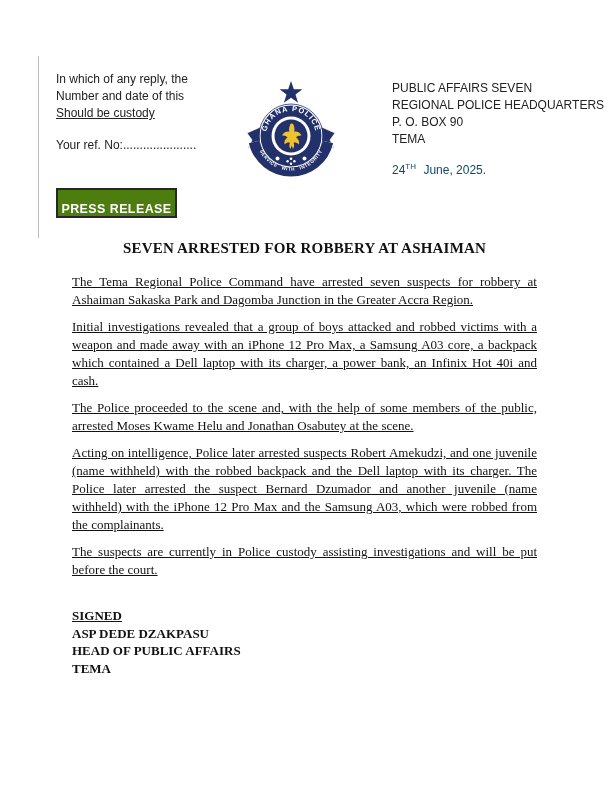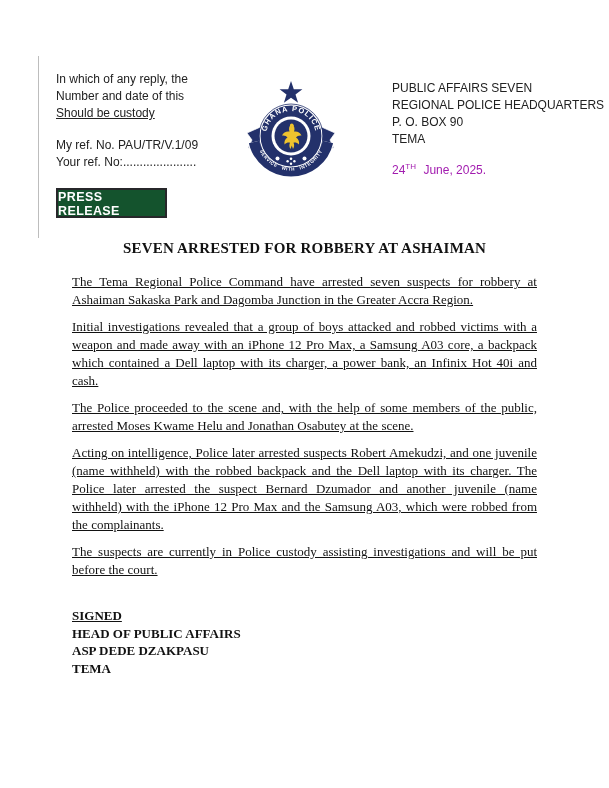--- a/index.html
+++ b/index.html
@@ -50,7 +50,6 @@
 </div>
 
 <div class="refs">
-  <div>My ref. No. PAU/TR/V.1/09</div>
   <div>Your ref. No:......................</div>
 </div>
 

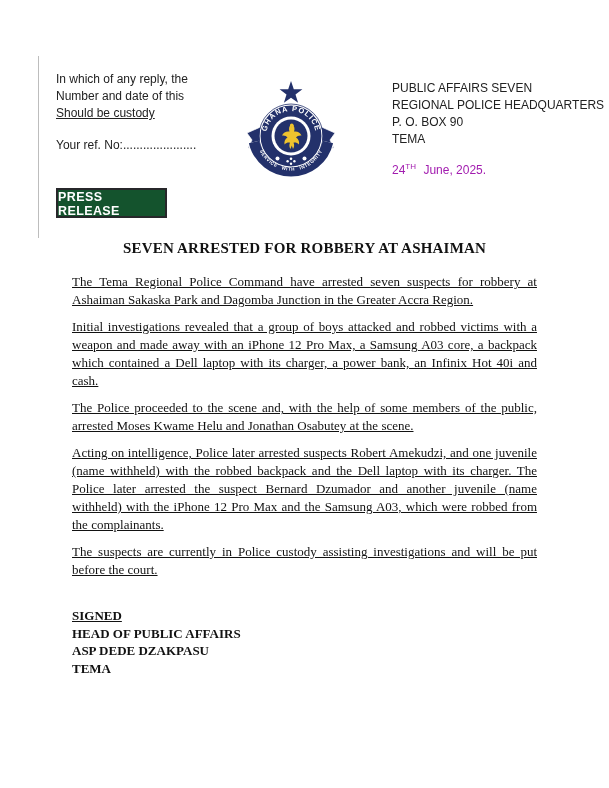--- a/index.html
+++ b/index.html
@@ -27,7 +27,7 @@
 
   
   .unit-block{position:absolute;left:392px;top:80px;font-size:12px;line-height:17px;color:#222;}
-  .date-line{position:absolute;left:392px;top:162px;font-size:12px;color:#a21caf;}
+  .date-line{position:absolute;left:392px;top:162px;font-size:12px;color:#0c4a6e;}
   .date-line sup{font-size:8px;}
   .date-line .date-rest{margin-left:4px;}
 

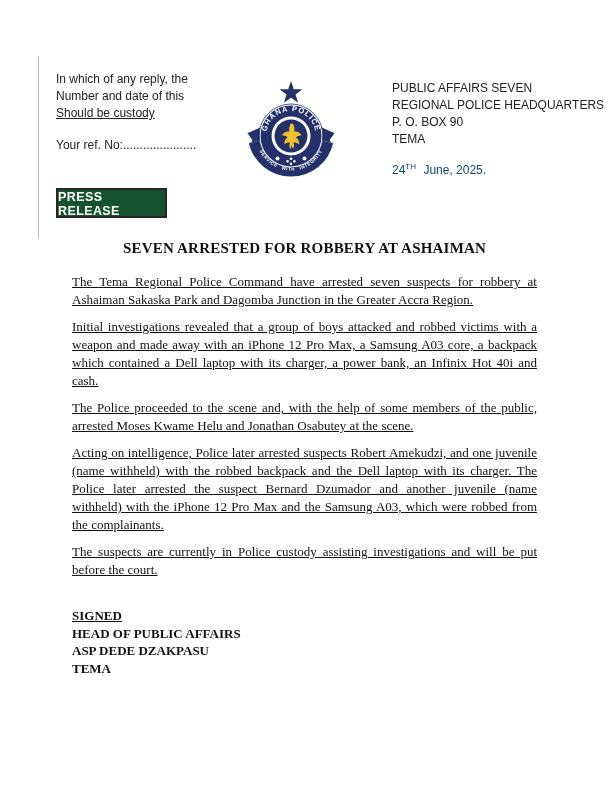--- a/index.html
+++ b/index.html
@@ -17,9 +17,9 @@
 
   
   .press-stamp{
-    position:absolute;left:56px;top:188px;width:111px;height:30px;box-sizing:border-box;
-    background:#14532d;border:2px solid #27272a;color:#fff;font-weight:bold;font-size:12.5px;
-    display:flex;align-items:flex-start;justify-content:center;letter-spacing:.4px;
+    position:absolute;left:56px;top:188px;width:121px;height:30px;box-sizing:border-box;
+    background:#4d7c0f;border:2px solid #27272a;color:#fff;font-weight:bold;font-size:12.5px;
+    display:flex;align-items:flex-end;justify-content:center;letter-spacing:.4px;
   }
 
   

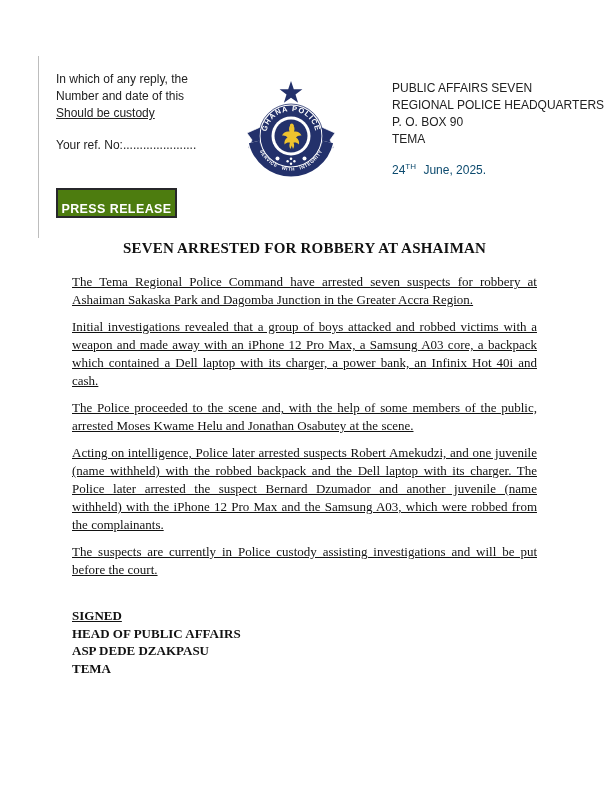--- a/index.html
+++ b/index.html
@@ -124,8 +124,8 @@
     </div>
   <div class="sig">
     <div class="signed">SIGNED</div>
+    <div>ASP DEDE DZAKPASU</div>
     <div>HEAD OF PUBLIC AFFAIRS</div>
-    <div>ASP DEDE DZAKPASU</div>
     <div>TEMA</div>
   </div>
 </div>

